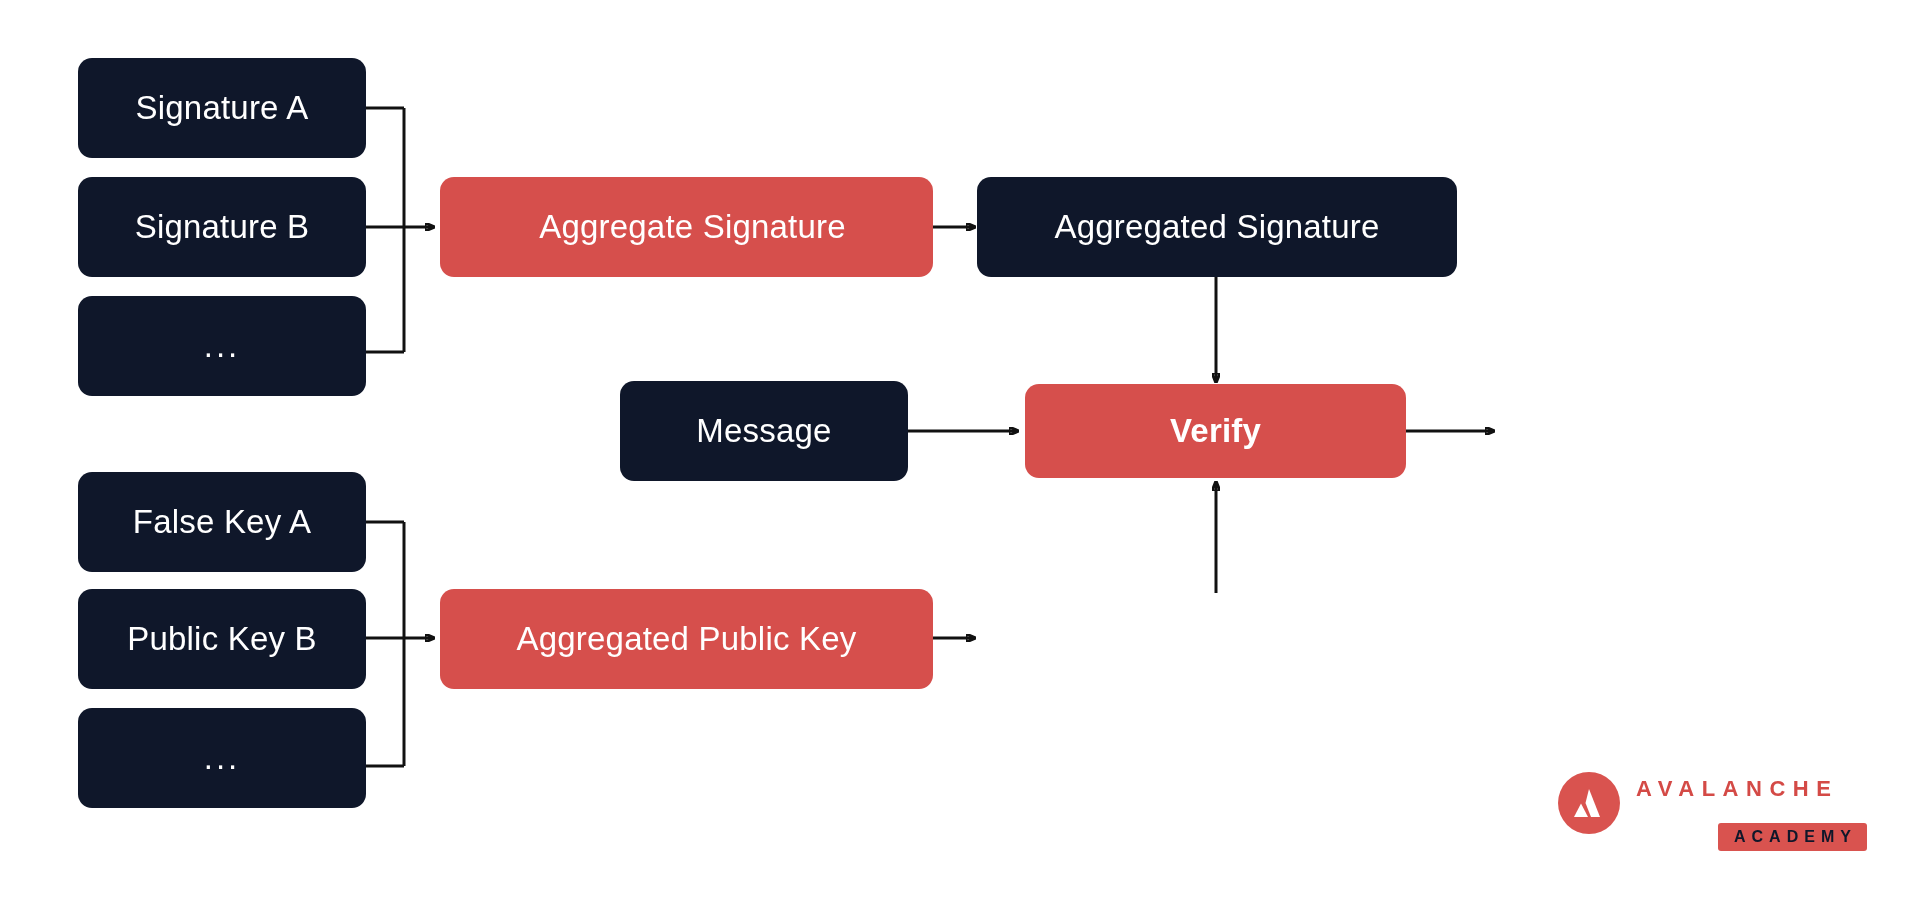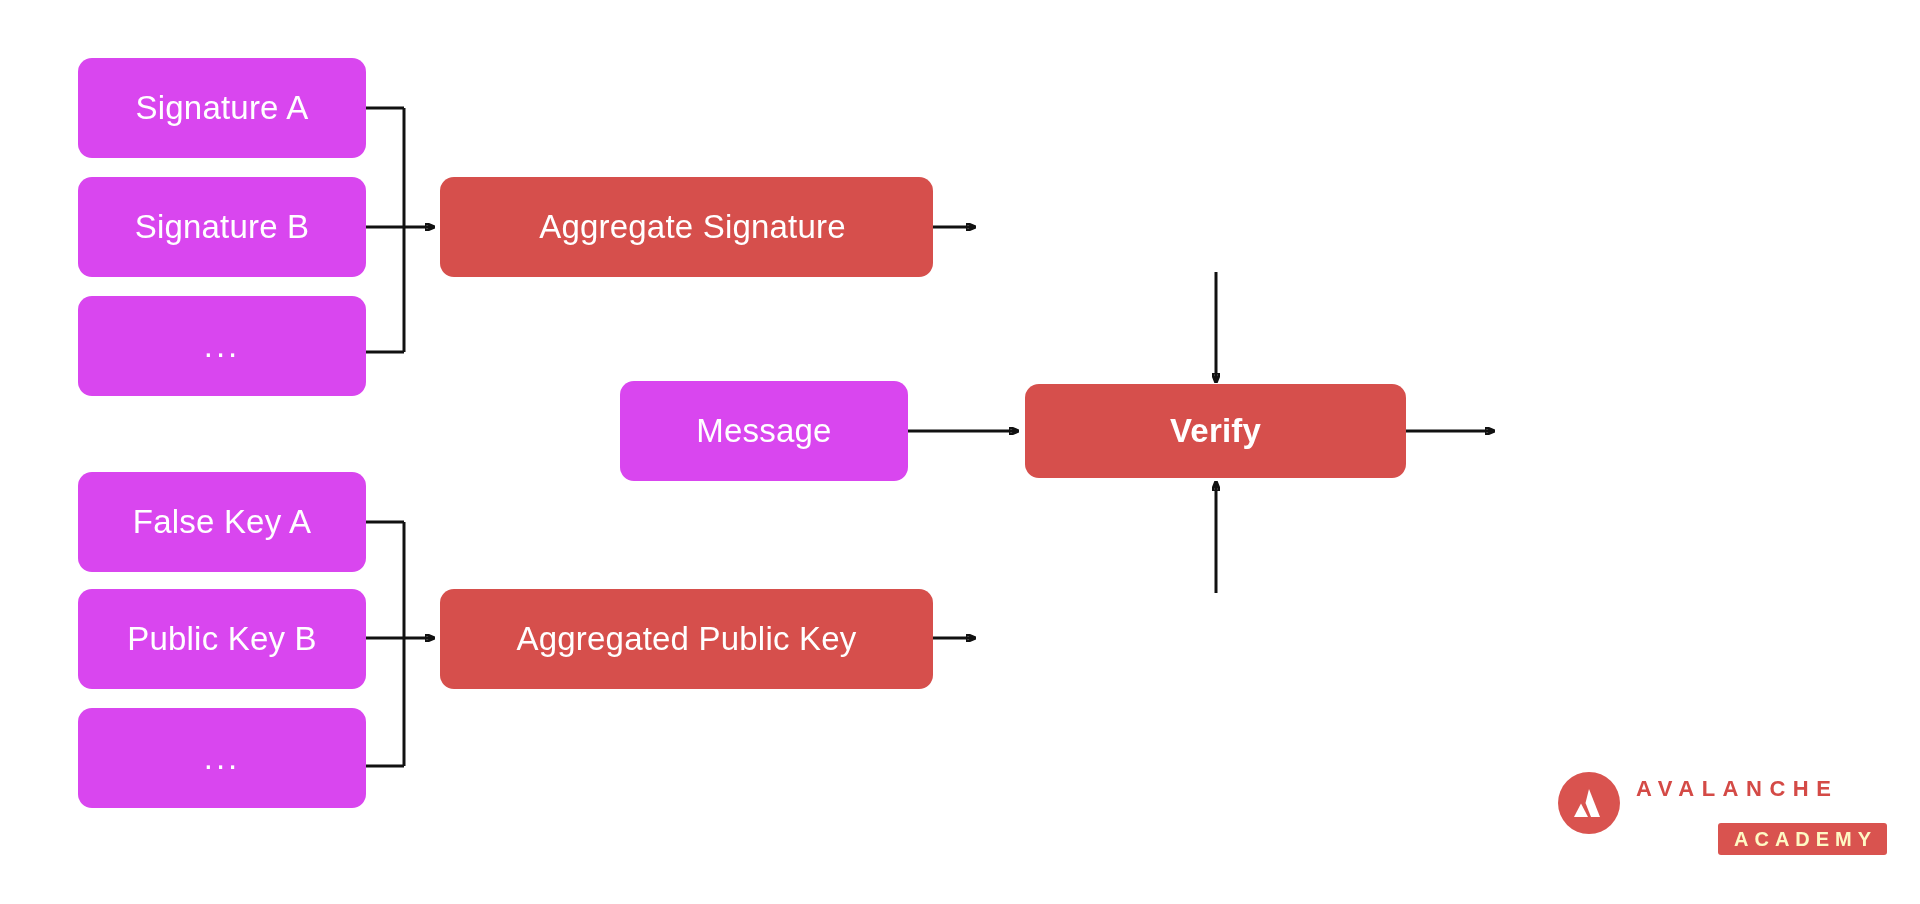--- a/index.html
+++ b/index.html
@@ -34,7 +34,7 @@
     white-space: nowrap;
     -webkit-font-smoothing: antialiased;
   }
-  .node.blue  { background: #d946ef; }
+  .node.blue  { background: #0f172a; }
   .node.red   { background: #D64F4C; }
   .node.bold  { font-weight: bold; }
   .node.dots  { font-size: 33px; letter-spacing: 3px; }

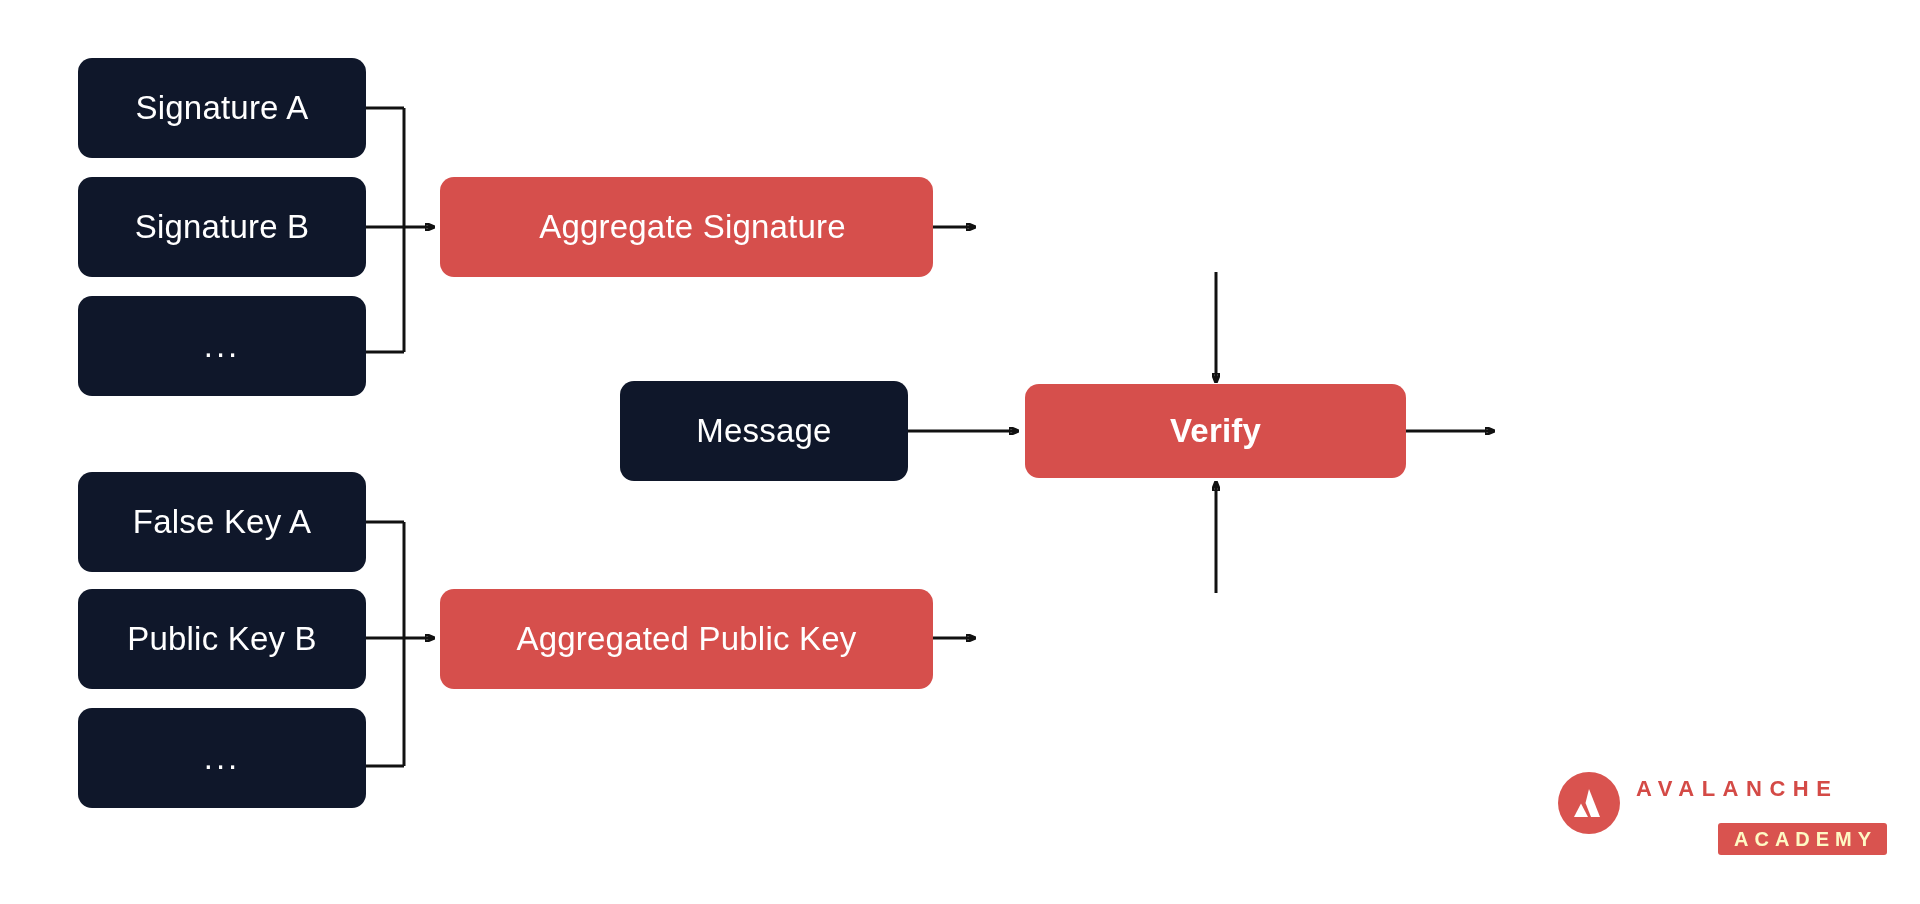--- a/index.html
+++ b/index.html
@@ -137,6 +137,7 @@
 
   <div class="node red" style="left:440px; top:177px; width:493px; height:100px;padding-left:12px;">Aggregate Signature</div>
 
+  <div class="node blue" style="left:977px; top:177px; width:480px; height:100px;">Aggregated Signature</div>
 
   <div class="node blue" style="left:620px; top:381px; width:288px; height:100px;">Message</div>
 

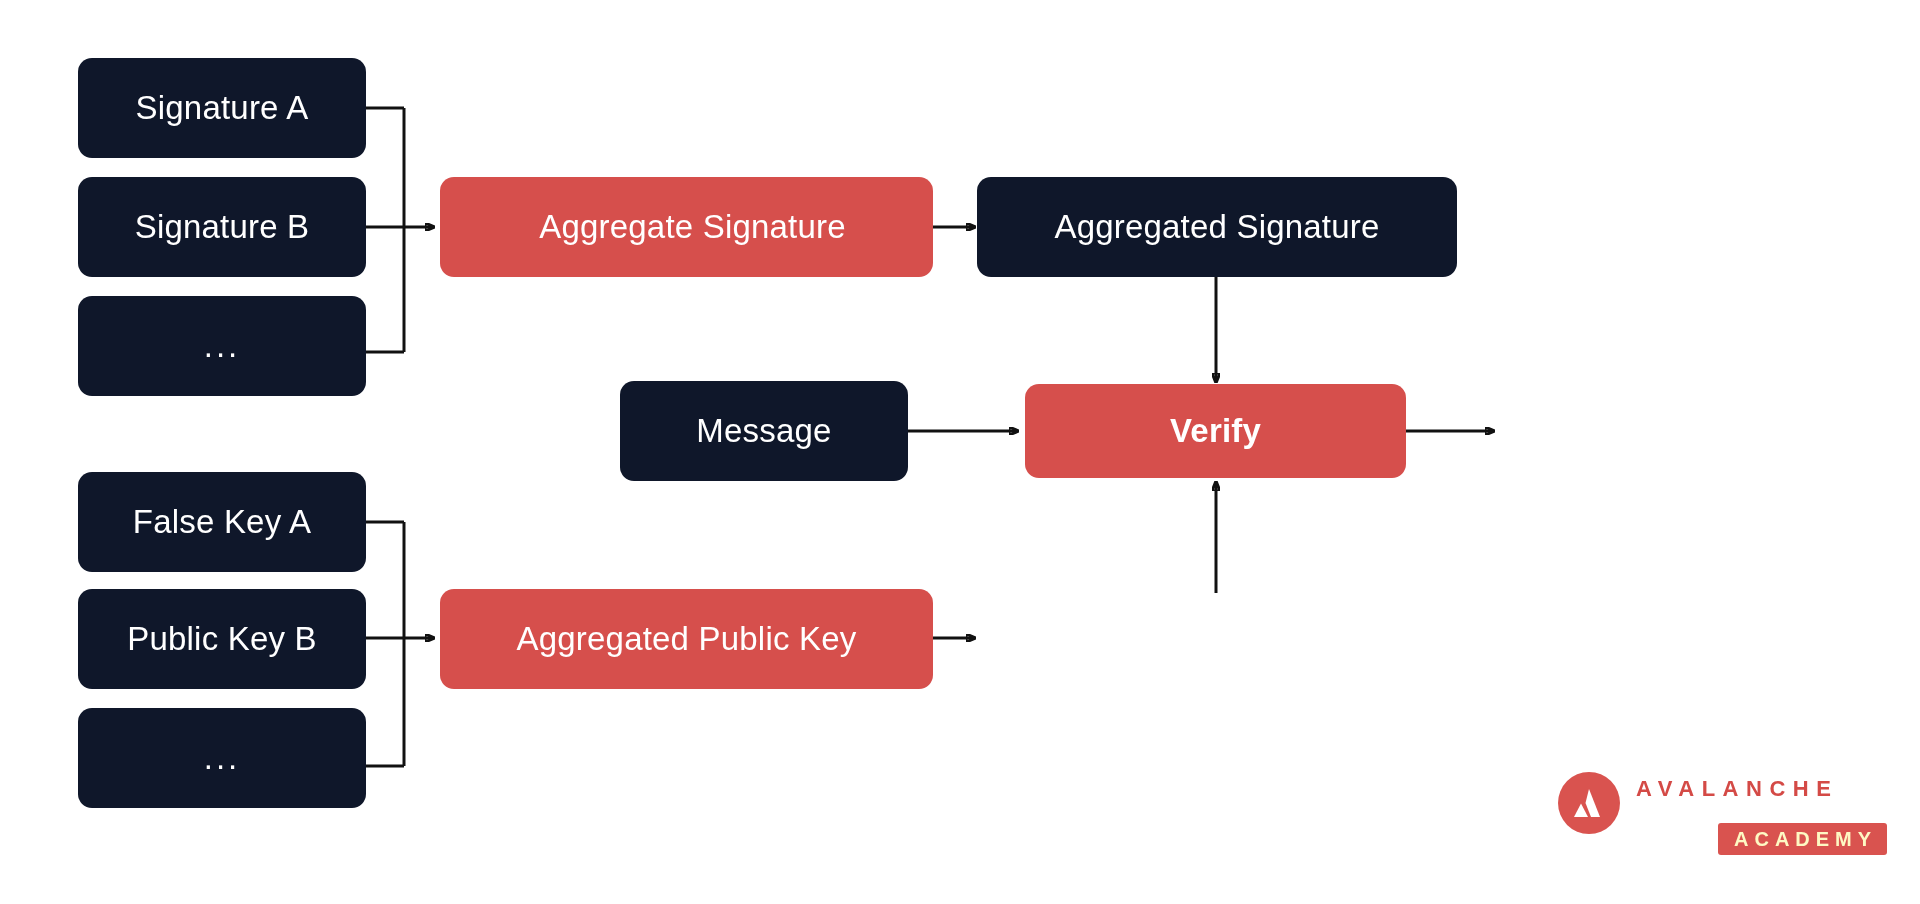--- a/index.html
+++ b/index.html
@@ -85,8 +85,8 @@
     left: 160px;
     top: 55px;
     background: #D9534F;
-    color: #fef9c3;
-    font-size: 20px;
+    color: #0f172a;
+    font-size: 16px;
     font-weight: bold;
     letter-spacing: 6px;
     padding: 6px 10px 6px 16px;

